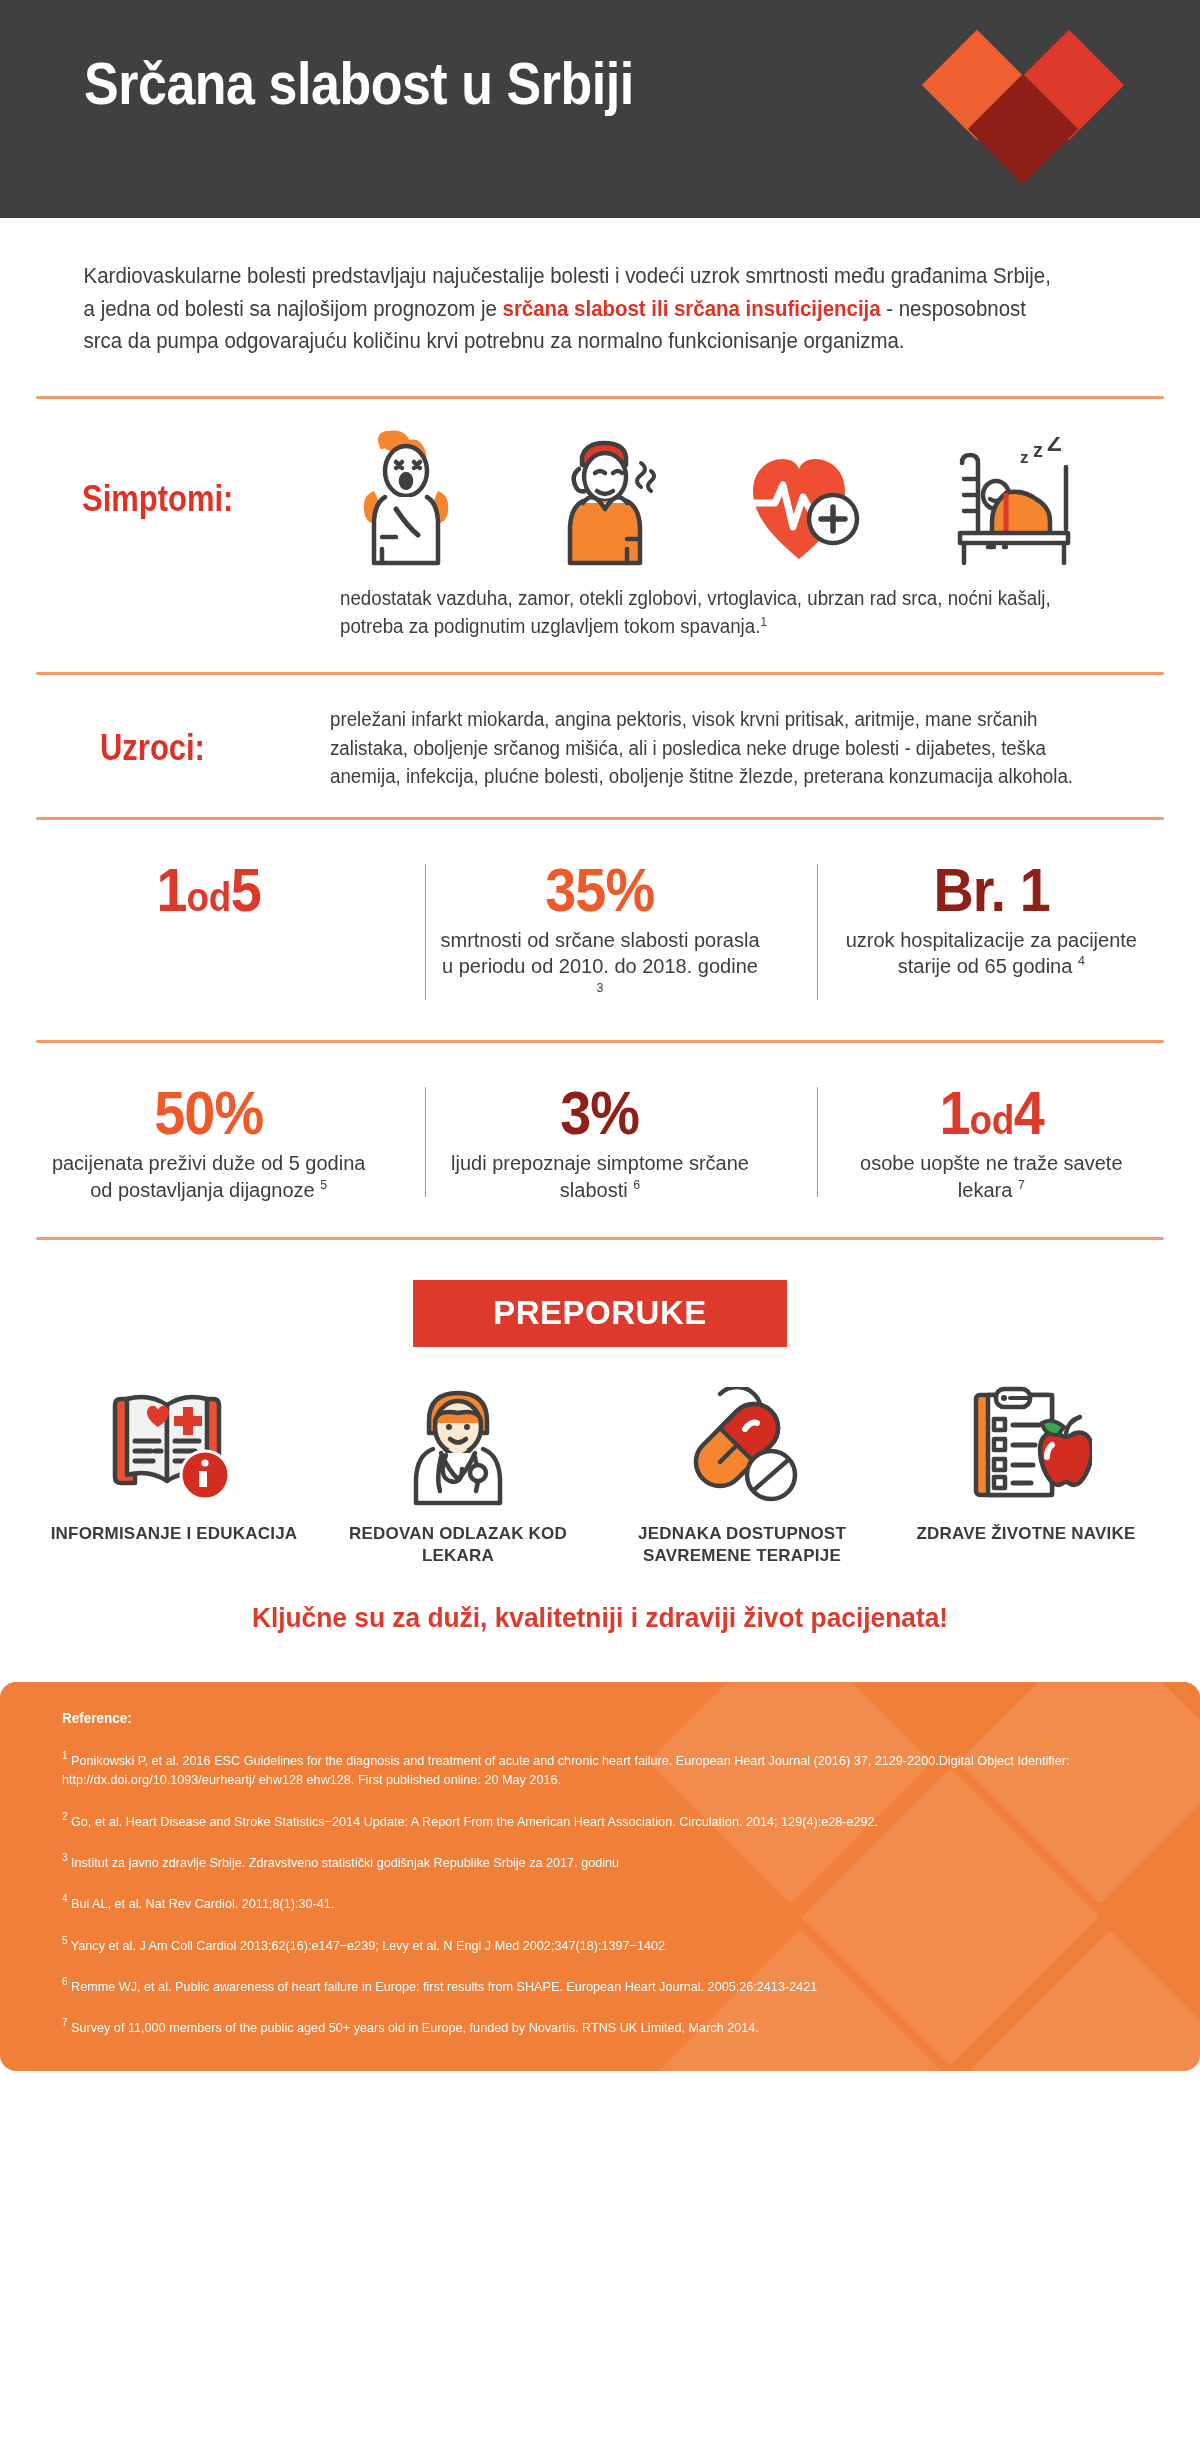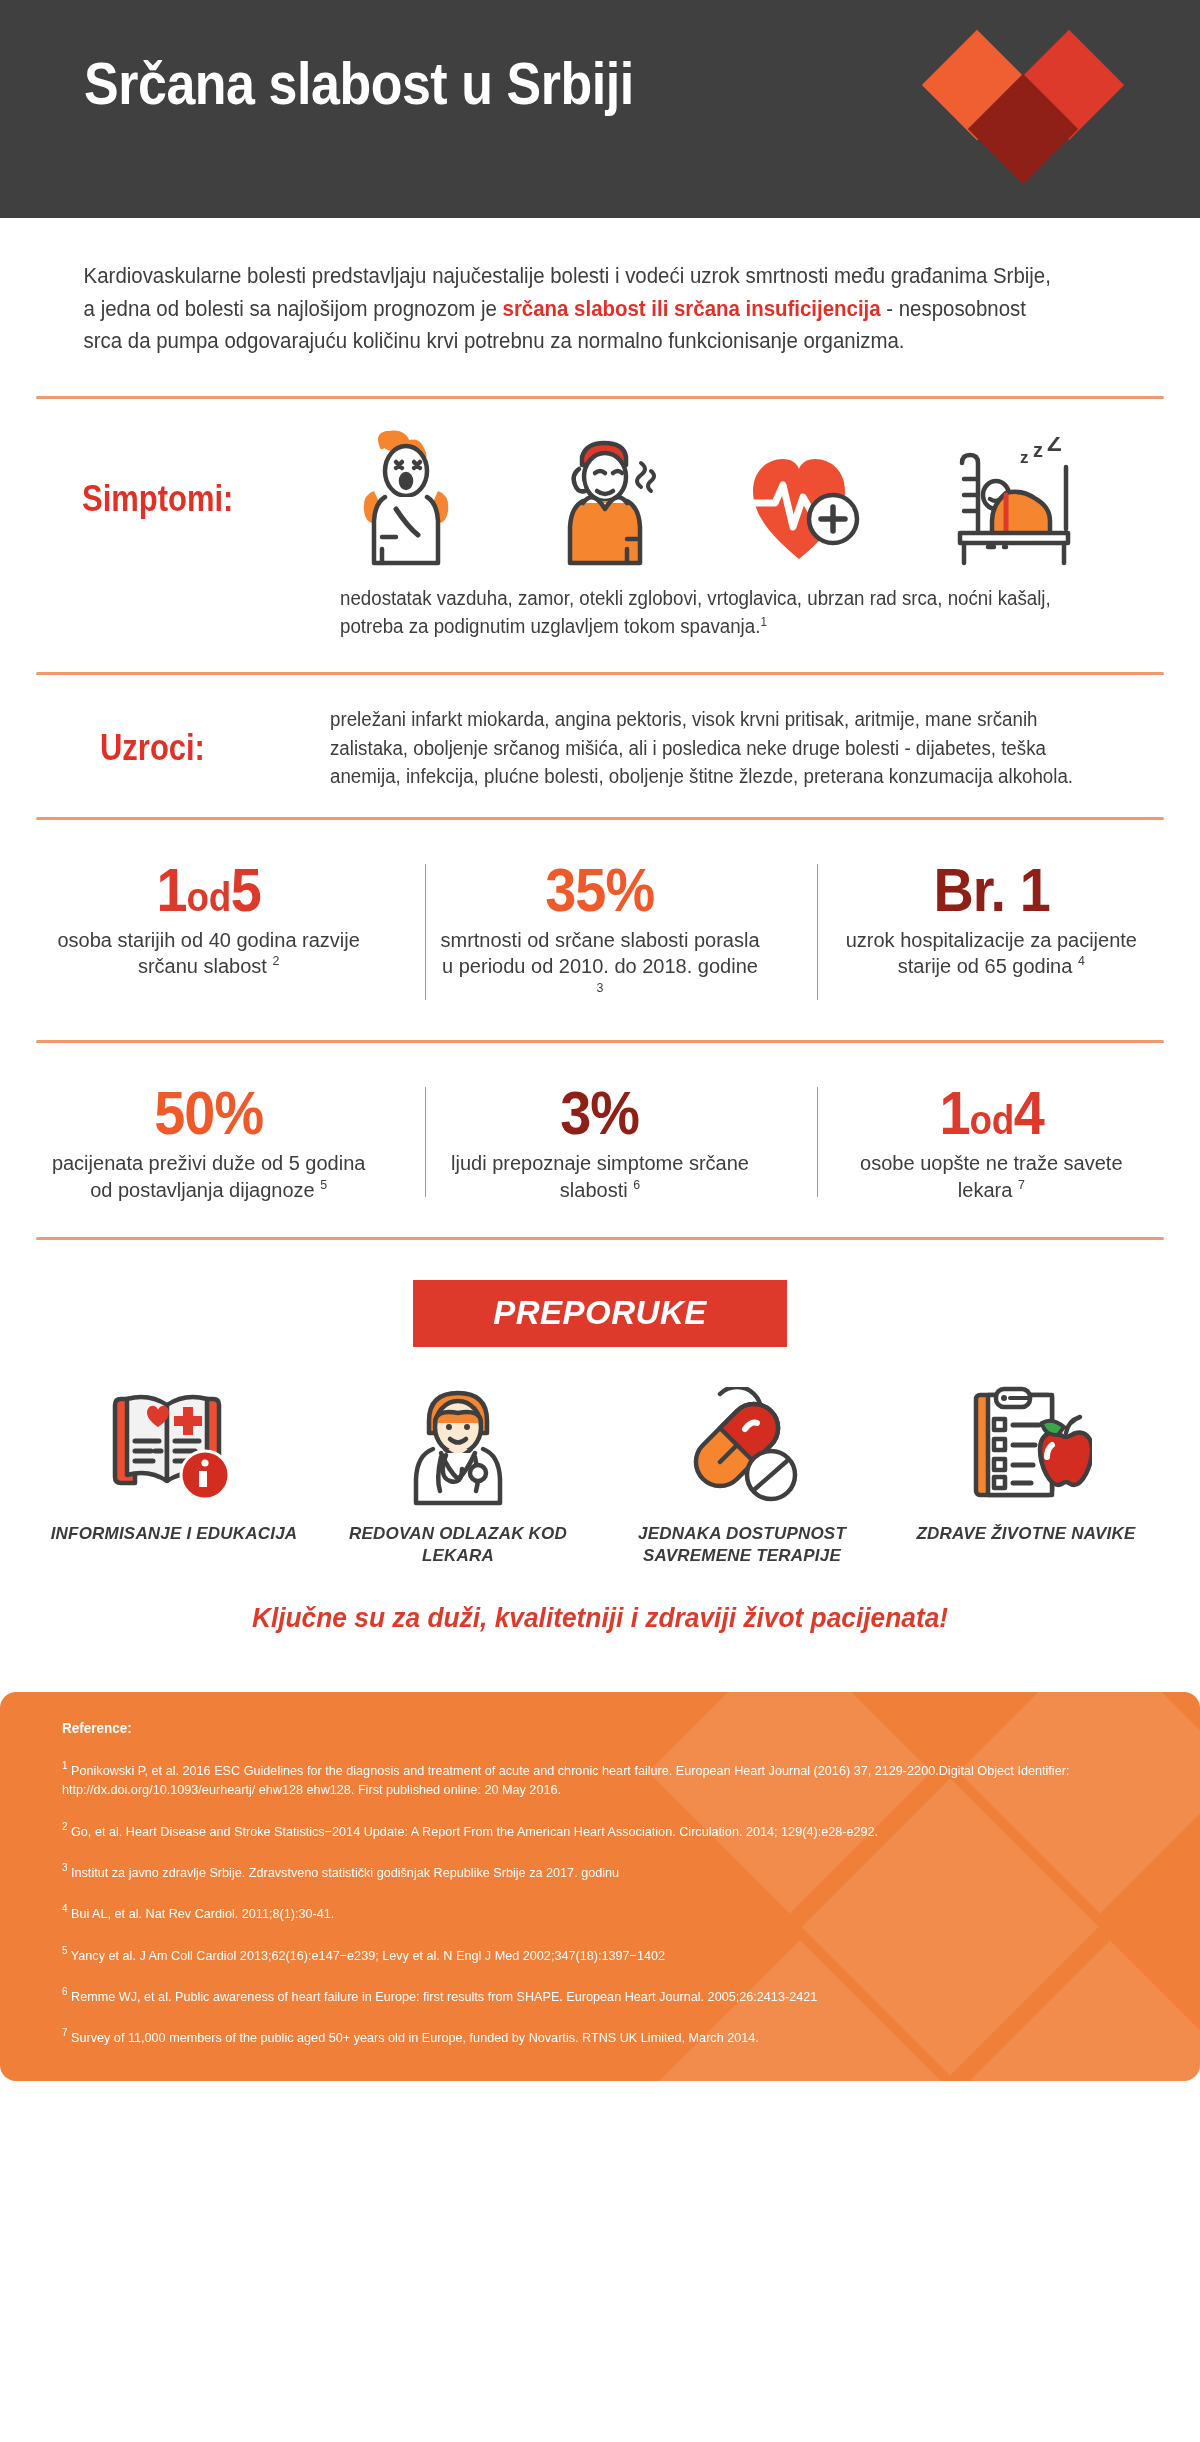--- a/index.html
+++ b/index.html
@@ -281,7 +281,6 @@
 
     <div class="stat">
       <div class="stat-num c-red"><span>1</span><span class="small">od</span><span>5</span></div>
-      <div class="stat-body"><span>osoba starijih od 40 godina razvije srčanu slabost</span> <span class="sup">2</span></div>
     </div>
 
     <div class="stat">

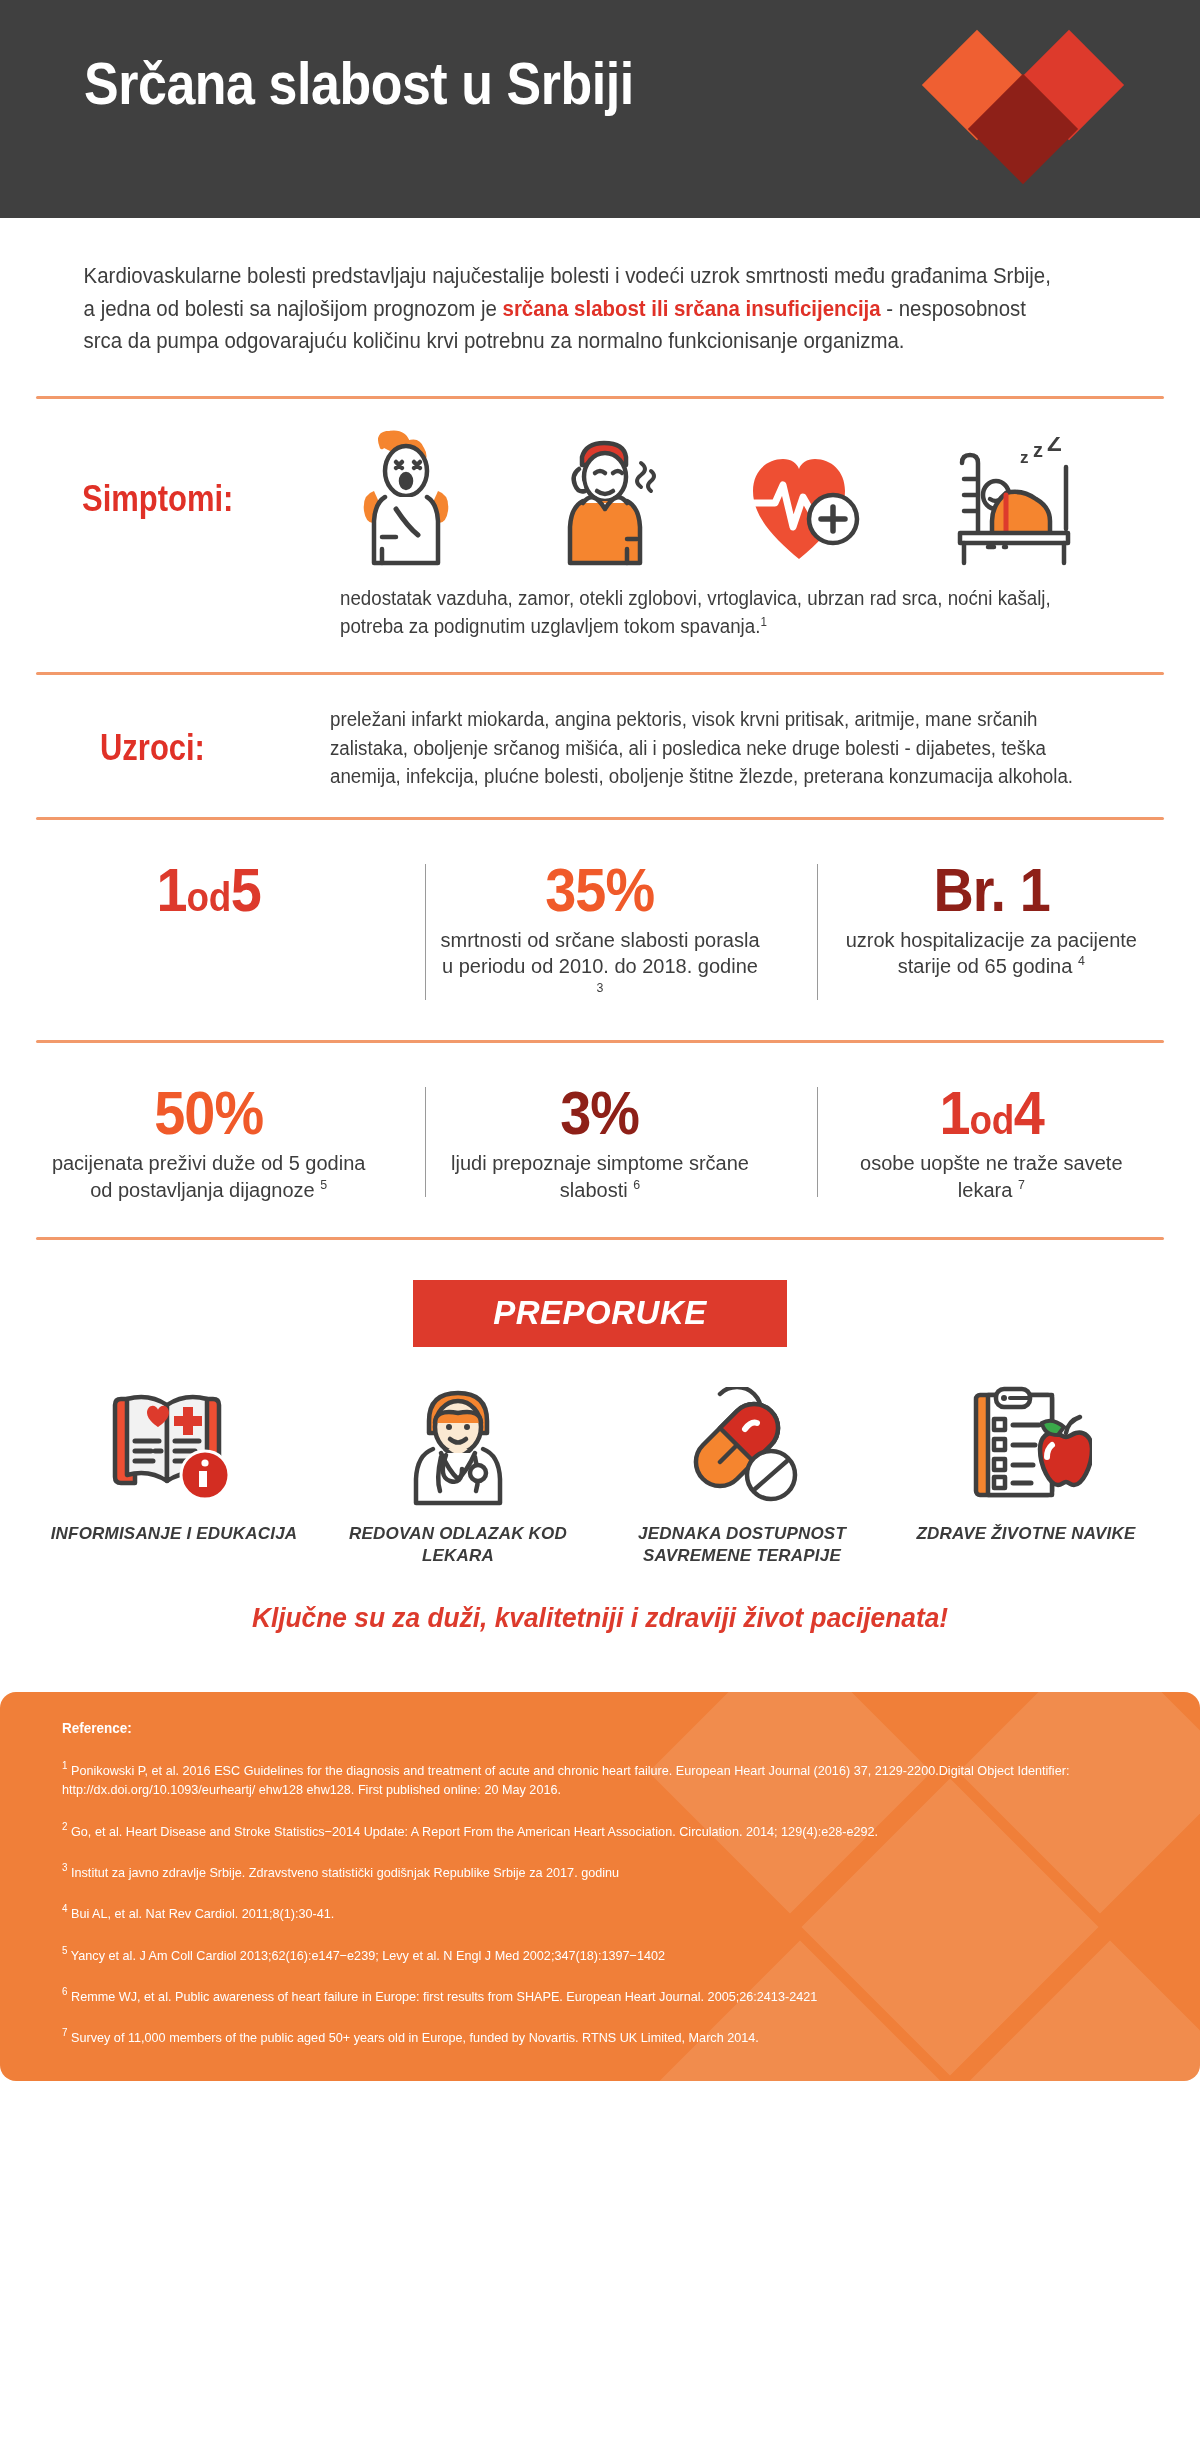--- a/index.html
+++ b/index.html
@@ -113,7 +113,7 @@
   }
 
   
-  .rec-wrap { padding: 14px 0 16px 0; font-style: italic; }
+  .rec-wrap { padding: 14px 0 6px 0; }
   .rec-banner {
     width: 374px;
     margin: 14px auto 0 auto;

